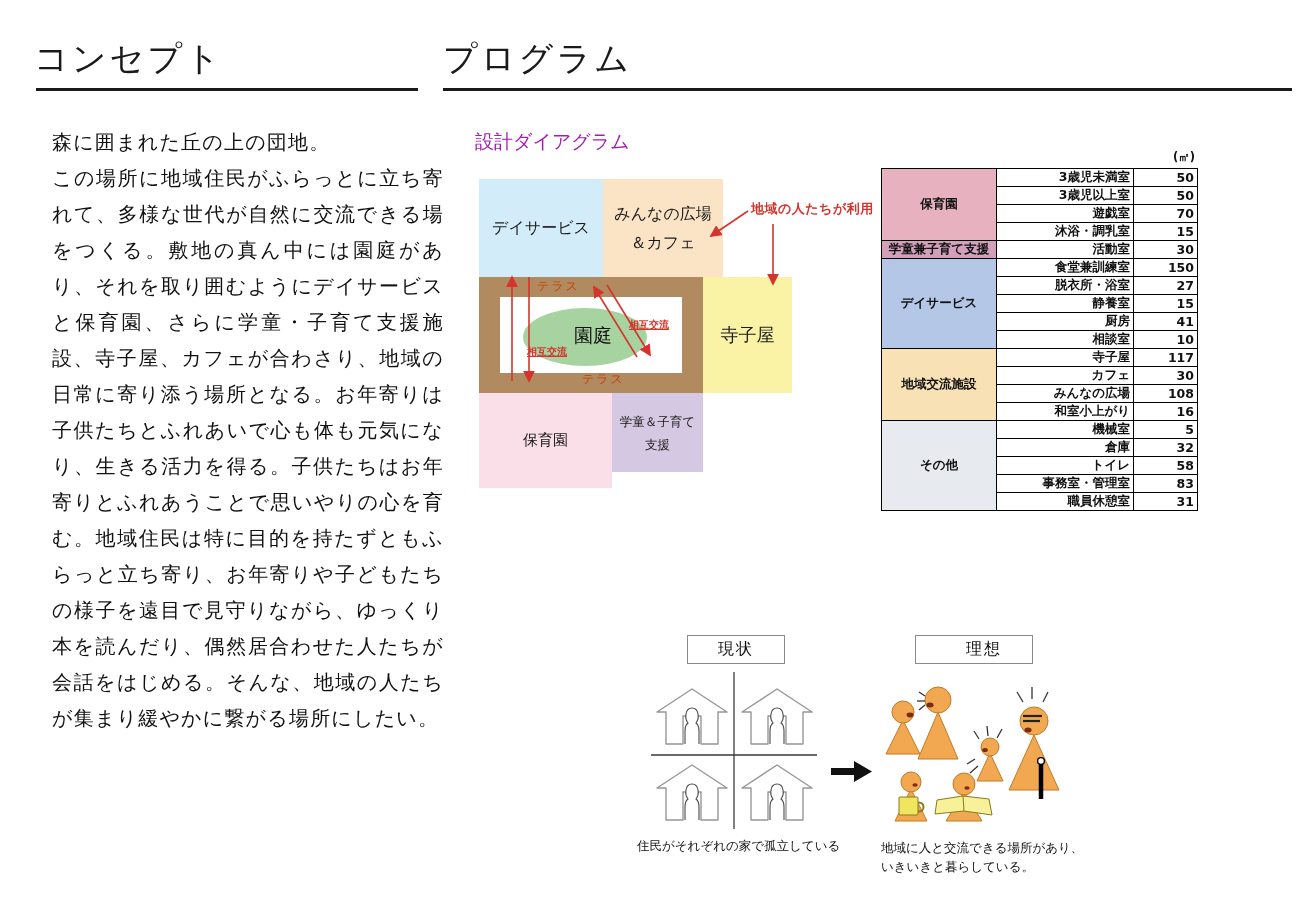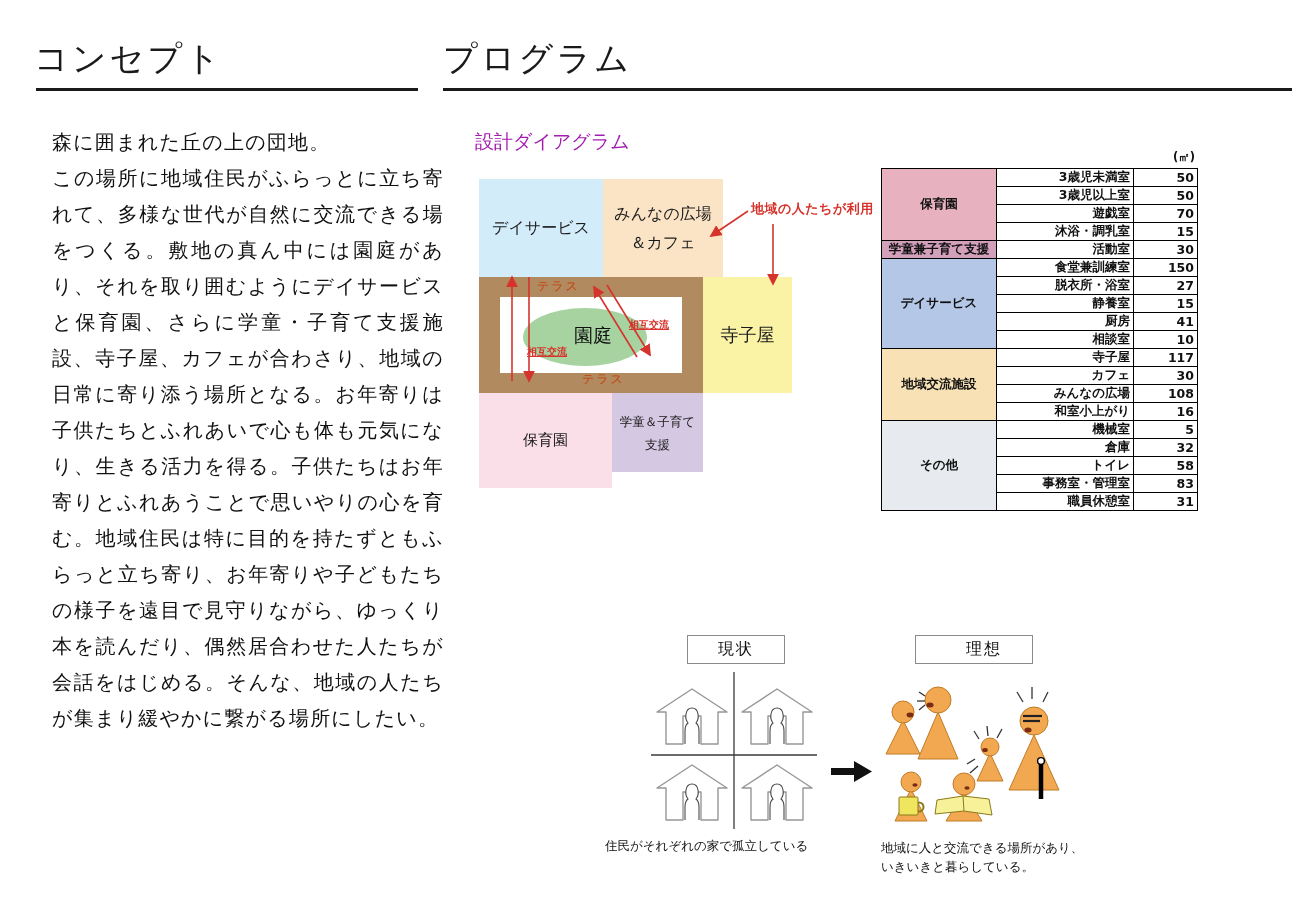--- a/index.html
+++ b/index.html
@@ -231,7 +231,7 @@
     <use href="#house" x="10" y="94"></use>
     <use href="#house" x="95" y="94"></use>
   </svg>
-  <div class="cap" style="left:605px;top:836px;">住民がそれぞれの家で孤立している</div>
+  <div class="cap" style="left:637px;top:836px;">住民がそれぞれの家で孤立している</div>
 
   <svg class="abs" style="left:831px;top:760px;" width="42" height="23" viewBox="0 0 42 23">
     <polygon points="0,8 23,8 23,1 41,11.5 23,22 23,15 0,15" fill="#111"></polygon>

